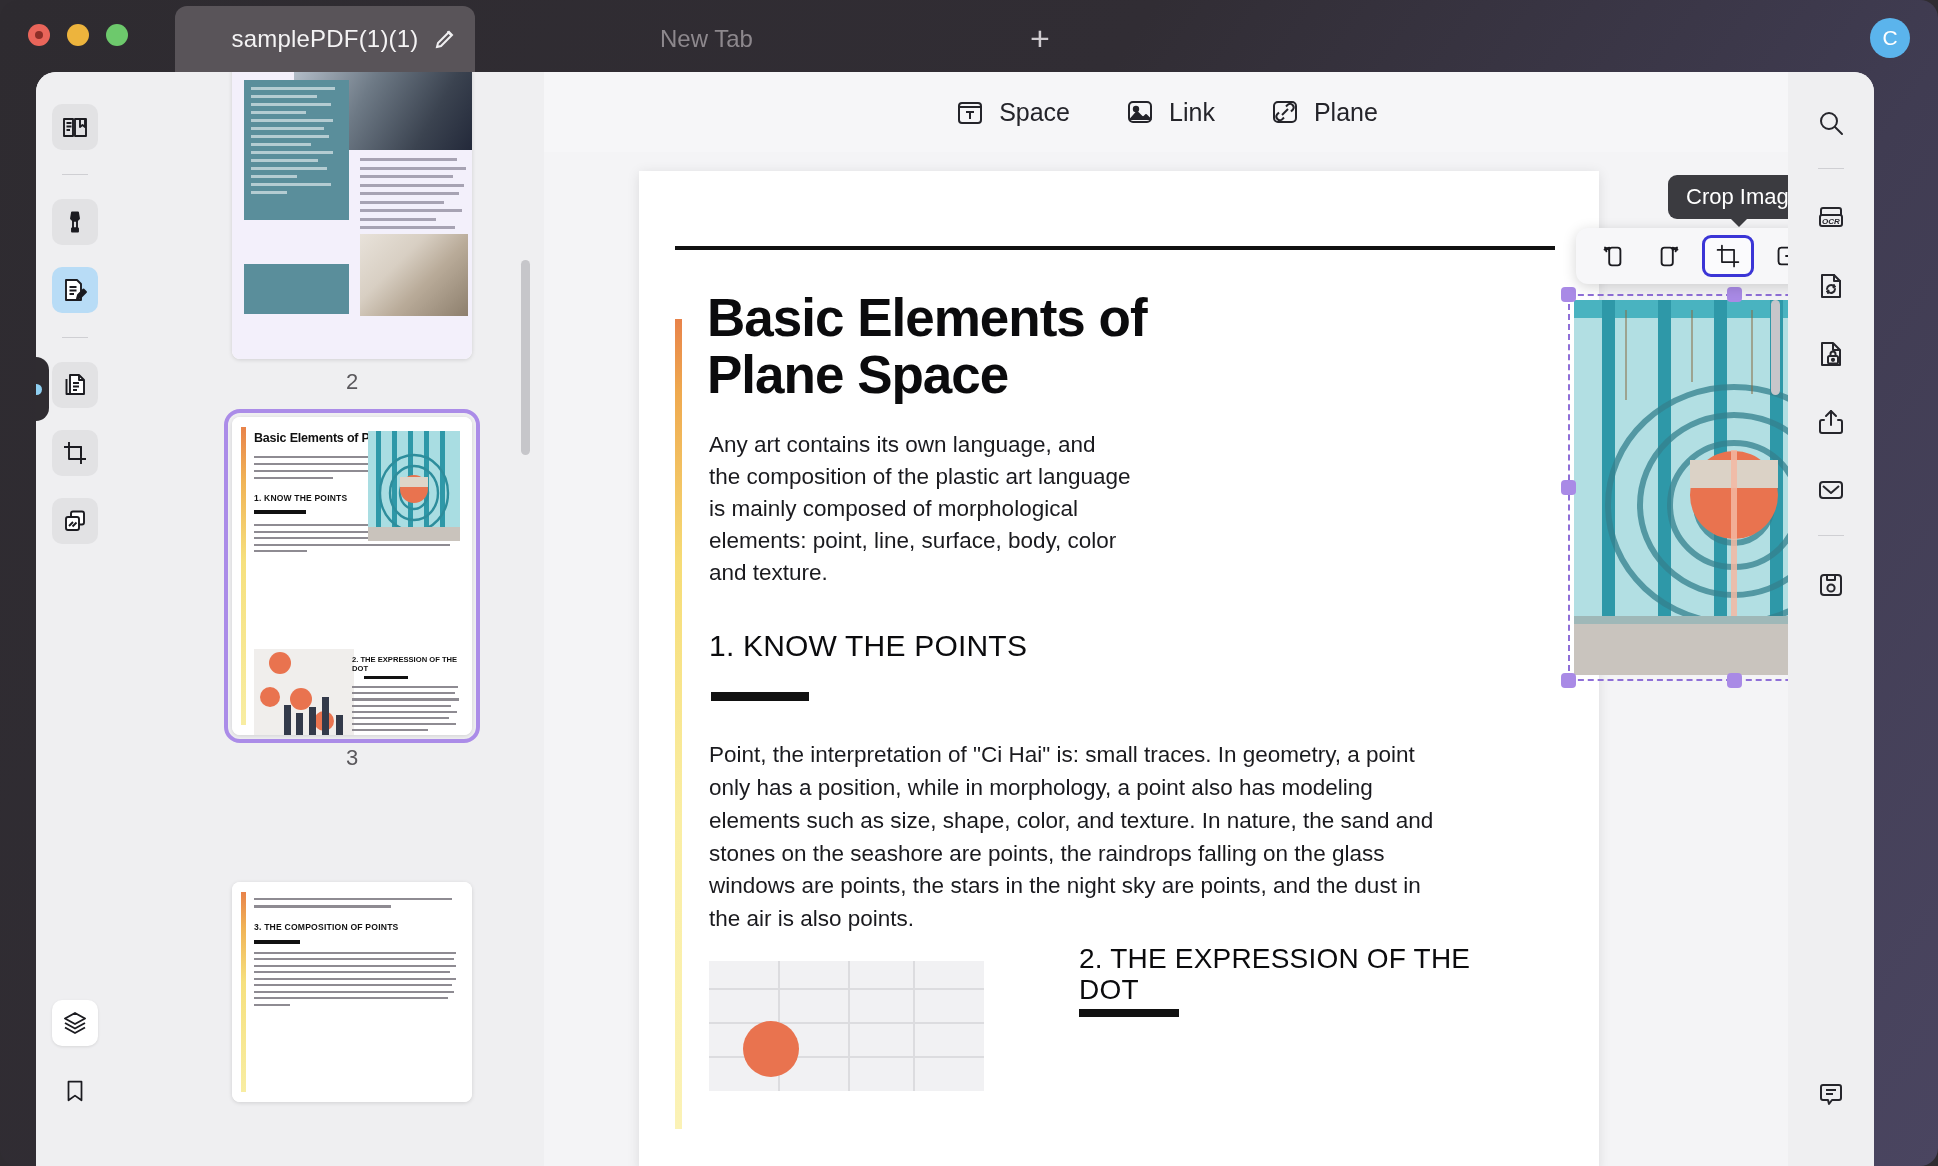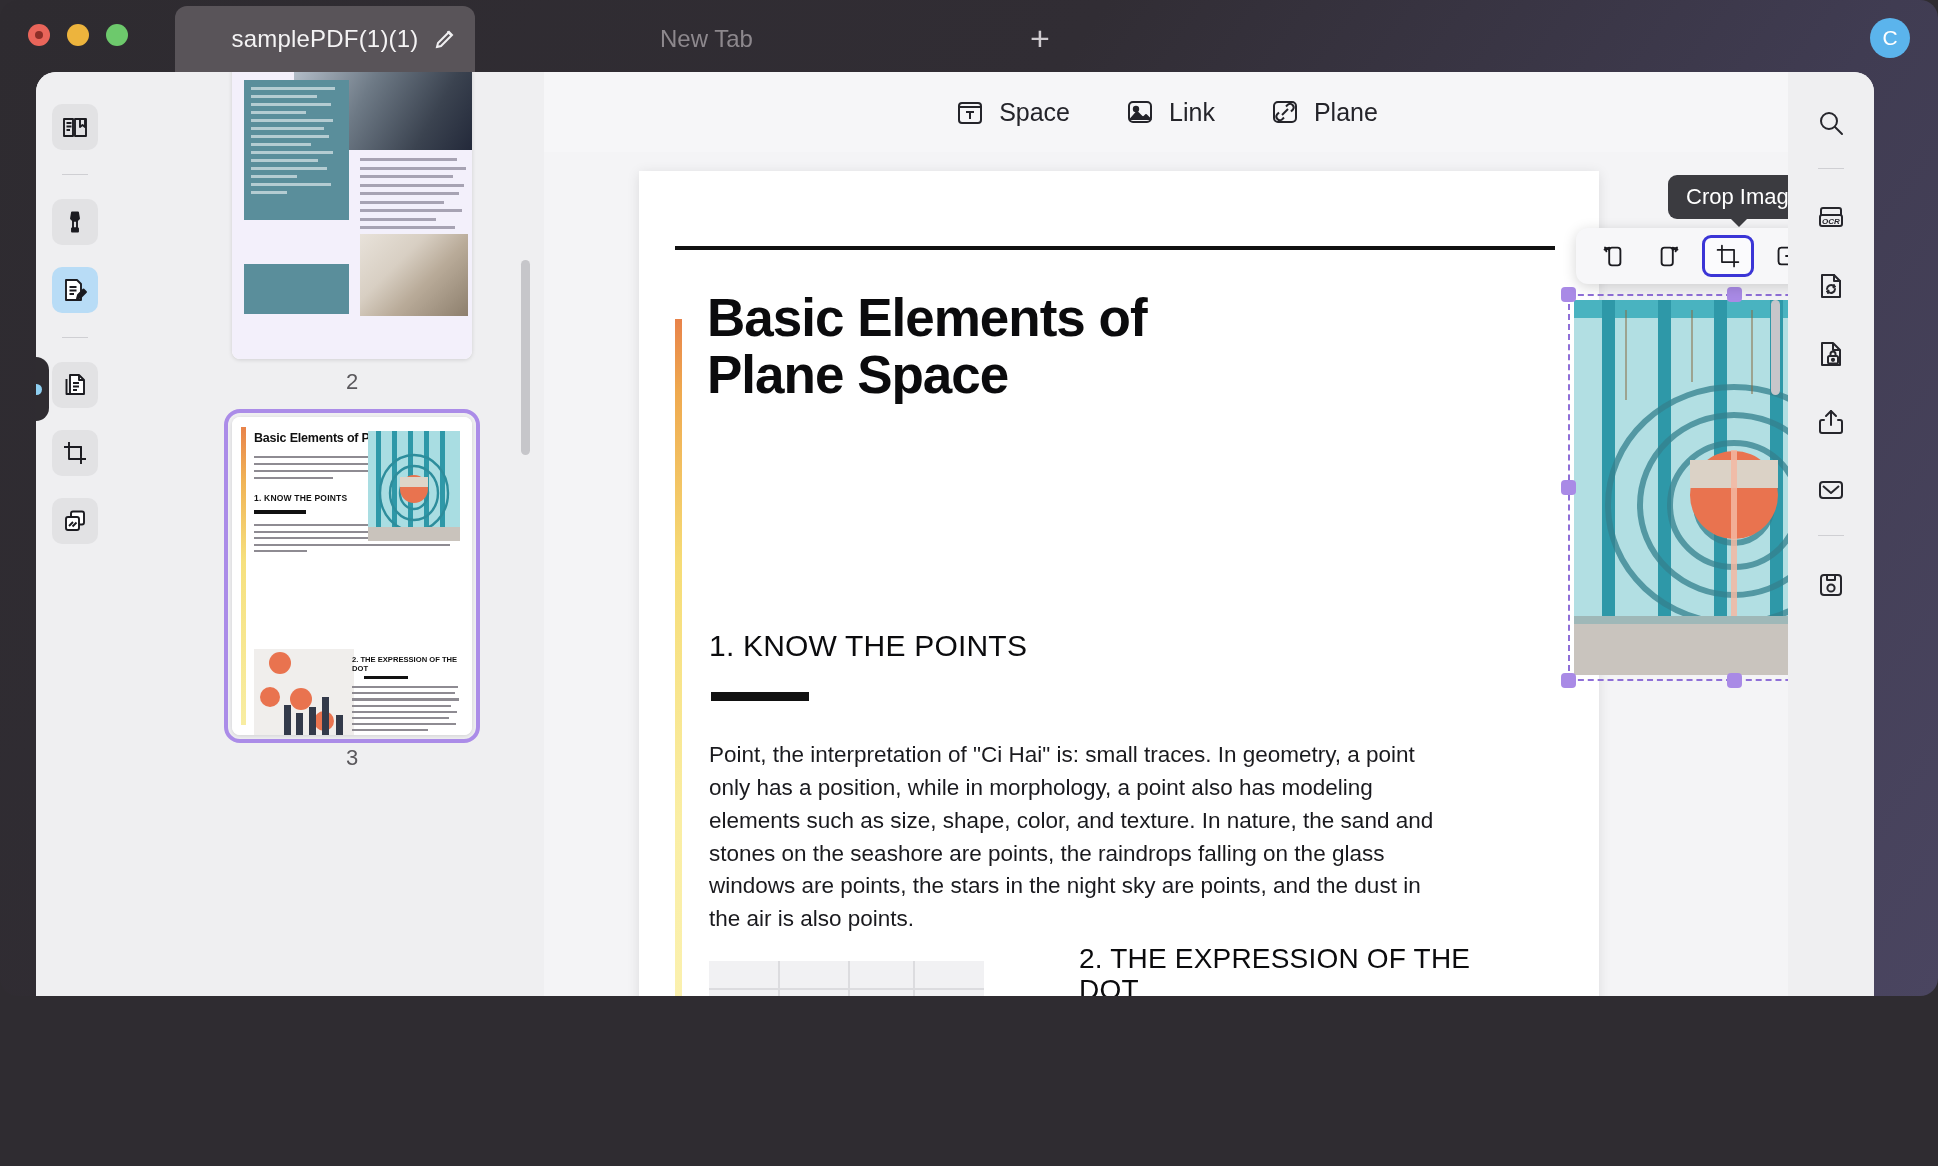--- a/index.html
+++ b/index.html
@@ -13,7 +13,7 @@
   
   #app {
     position:relative;
-    width:1938px; height:996px;
+    width:1938px; height:1166px;
     background: linear-gradient(125deg,#2e2b30 0%,#312d34 42%,#403c52 72%,#4a4560 100%);
     border-radius:18px;
     overflow:hidden;

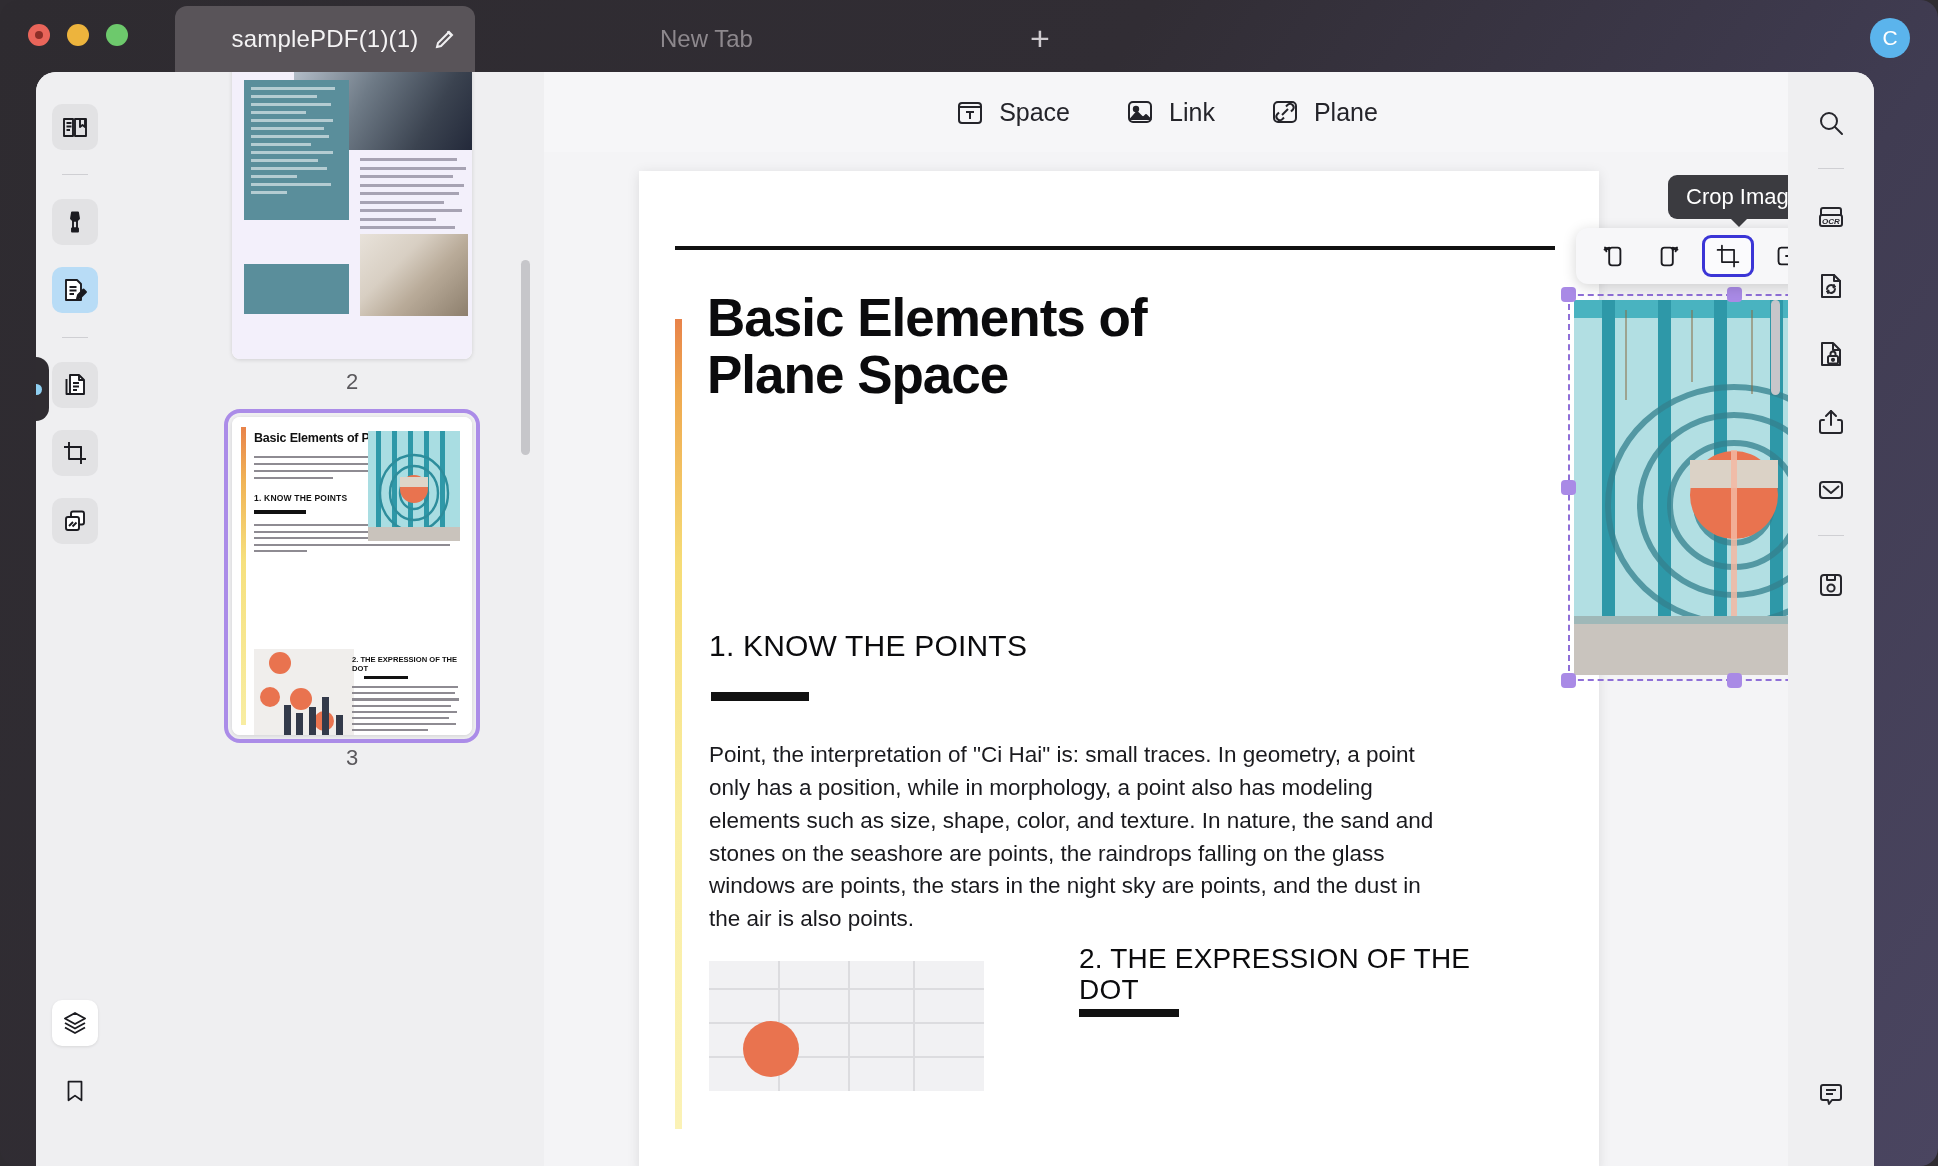--- a/index.html
+++ b/index.html
@@ -615,6 +615,7 @@
         <div id="page-accent"></div>
 
         <div id="doc-title">Basic Elements of Plane Space</div>
+        <div id="doc-intro">Any art contains its own language, and the composition of the plastic art language is mainly composed of morphological elements: point, line, surface, body, color and texture.</div>
 
         <div id="doc-h1">1. KNOW THE POINTS</div>
         <div id="doc-rule1"></div>

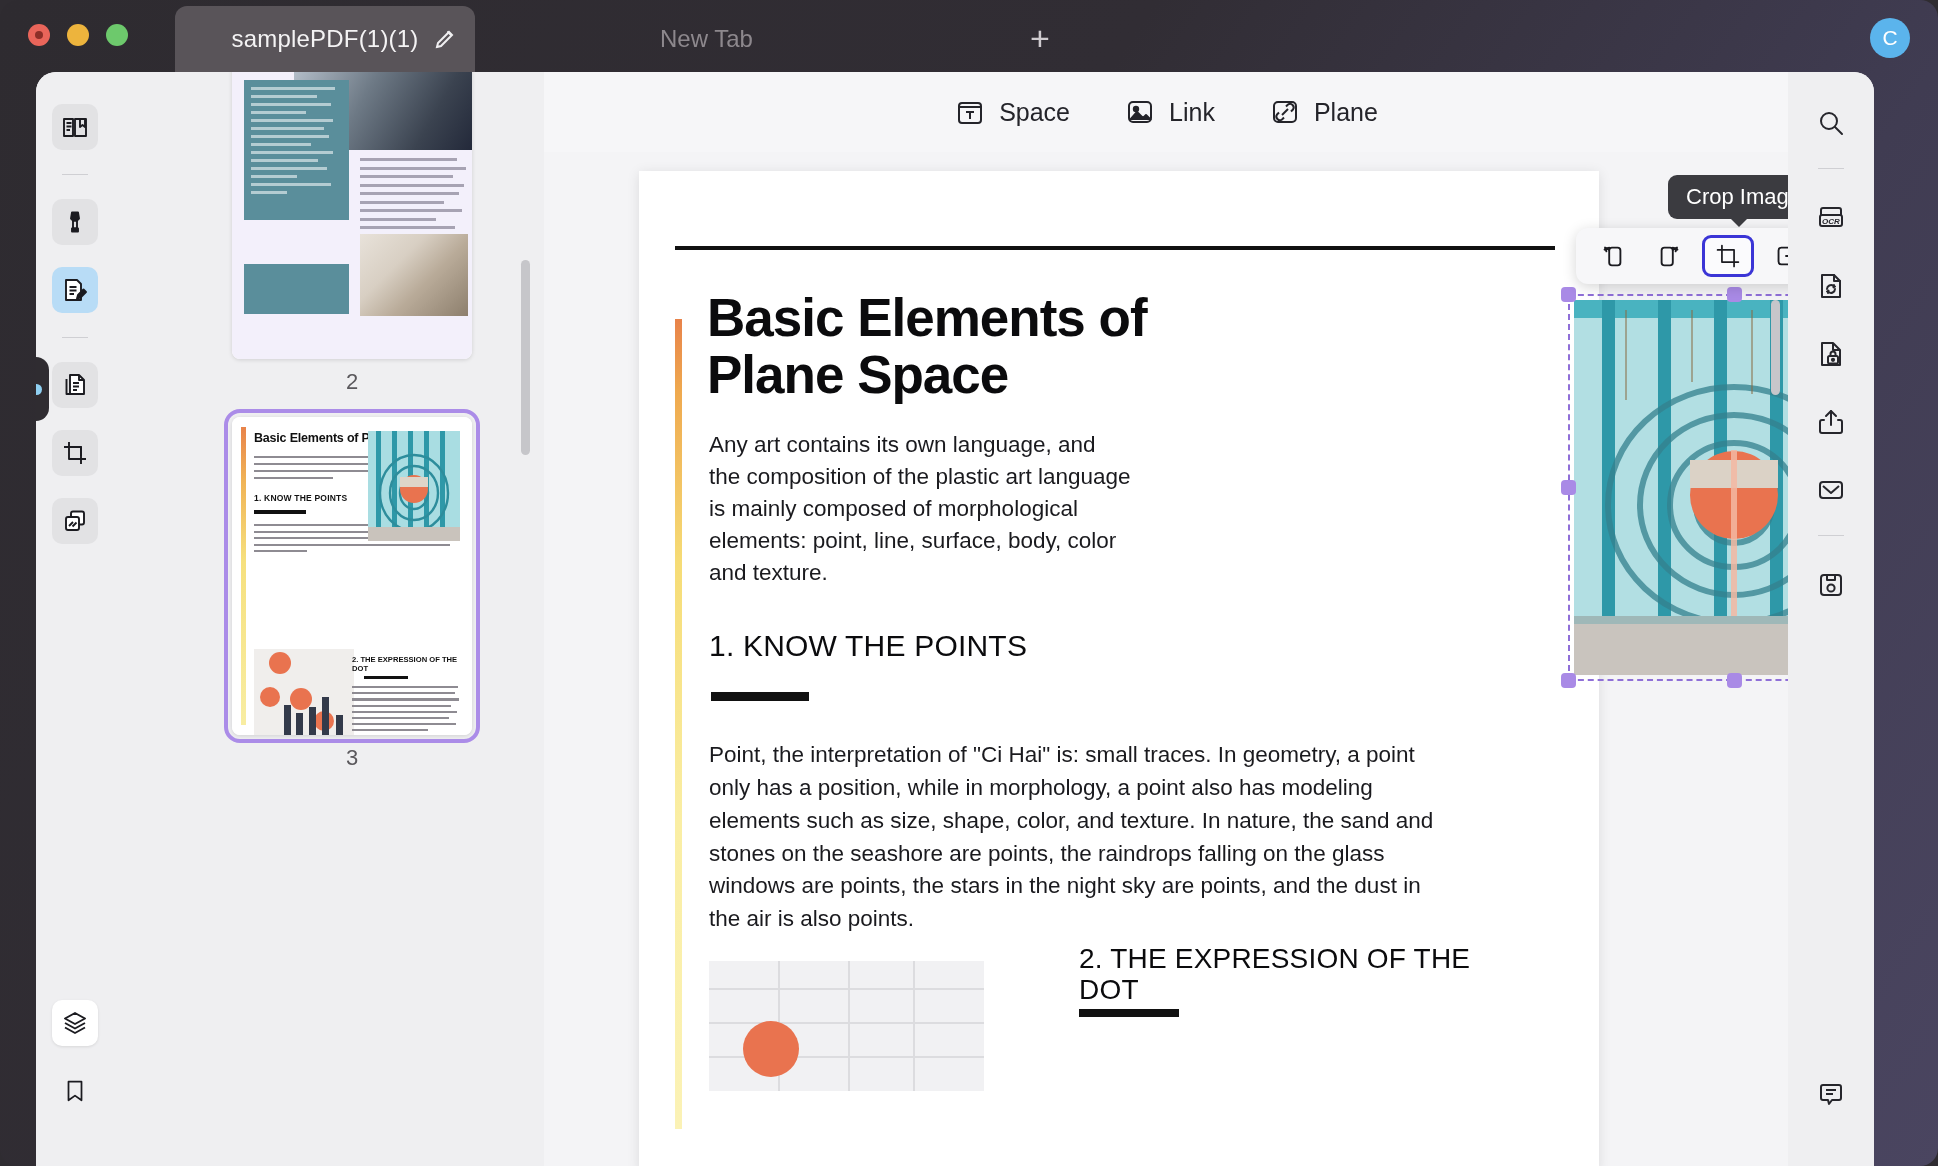--- a/index.html
+++ b/index.html
@@ -568,6 +568,30 @@
         <div class="thumb-num">3</div>
       </div>
 
+      <div class="thumb-wrap" style="top:810px;">
+        <div class="thumb-card">
+          <div class="t4-body">
+            <div class="accentbar"></div>
+            <div class="t4-top">
+              <div class="ln" style="width:98%"></div>
+                <div class="ln" style="width:68%"></div>
+            </div>
+            <div class="t4-h">3. THE COMPOSITION OF POINTS</div>
+            <div class="t4-rule"></div>
+            <div class="t4-para">
+              <div class="ln" style="width:100%"></div>
+                <div class="ln" style="width:99%"></div>
+              <div class="ln" style="width:100%"></div>
+                <div class="ln" style="width:97%"></div>
+              <div class="ln" style="width:100%"></div>
+                <div class="ln" style="width:98%"></div>
+              <div class="ln" style="width:99%"></div>
+                <div class="ln" style="width:96%"></div>
+              <div class="ln" style="width:18%"></div>
+            </div>
+          </div>
+        </div>
+      </div>
 
       <div id="thumb-scroll"></div>
     </div>

